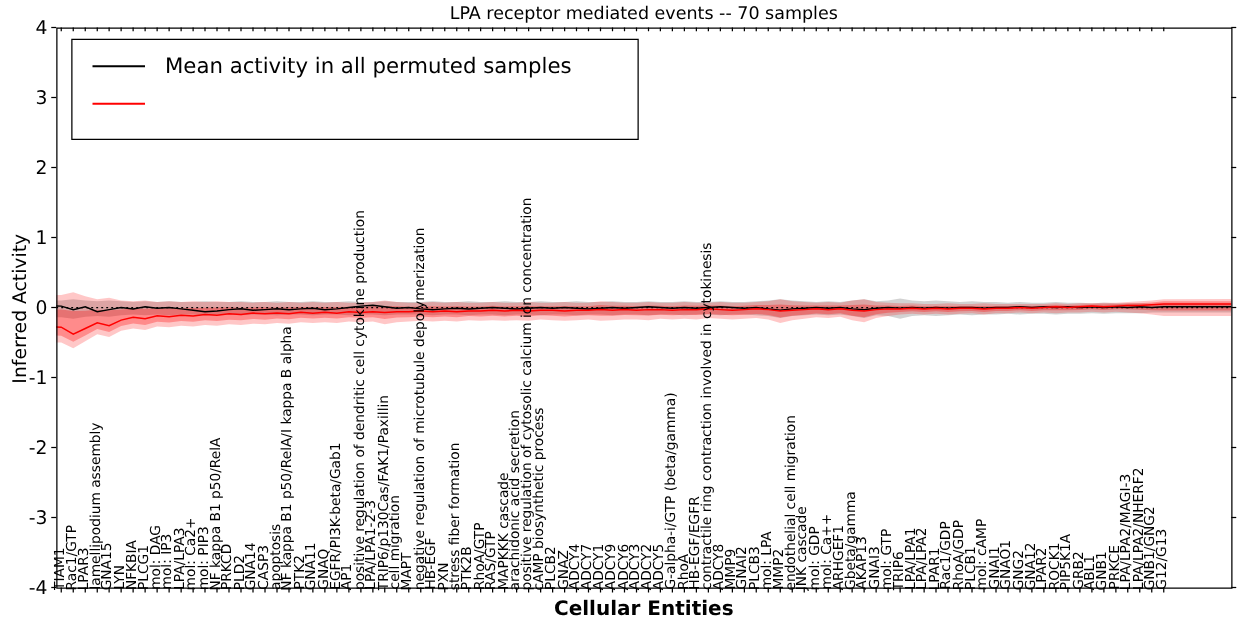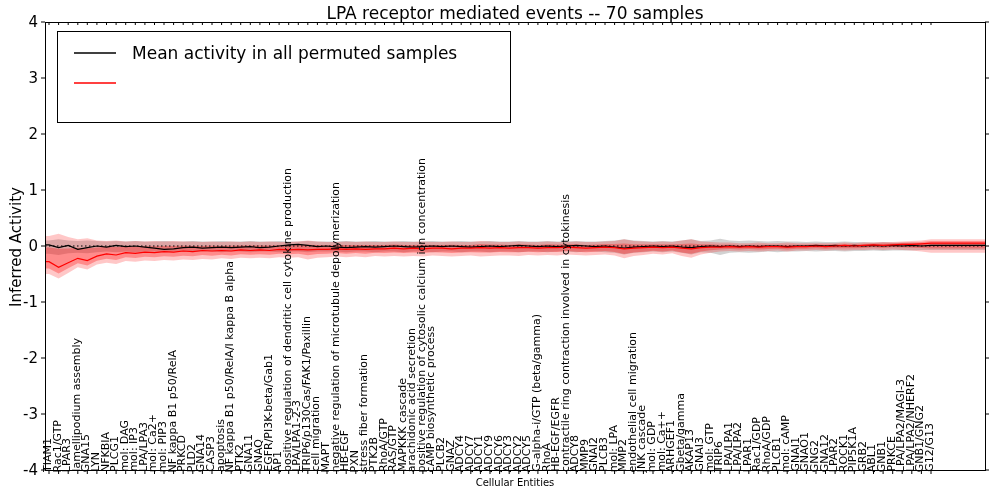--- a/index.html
+++ b/index.html
@@ -6,7 +6,7 @@
   .fig{position:relative;width:1000px;height:500px;background:#ffffff;overflow:hidden;
        font-family:"DejaVu Sans",sans-serif;color:#000;}
   .title{position:absolute;left:45px;top:3px;width:940px;text-align:center;
-         font-size:17px;}
+         font-size:14px;}
   .ylabel{position:absolute;left:-44px;top:238px;width:120px;text-align:center;
           font-size:15px;transform:rotate(-90deg);white-space:nowrap;}
   .xlabel{position:absolute;left:45px;top:477px;width:940px;text-align:center;font-size:10px;}

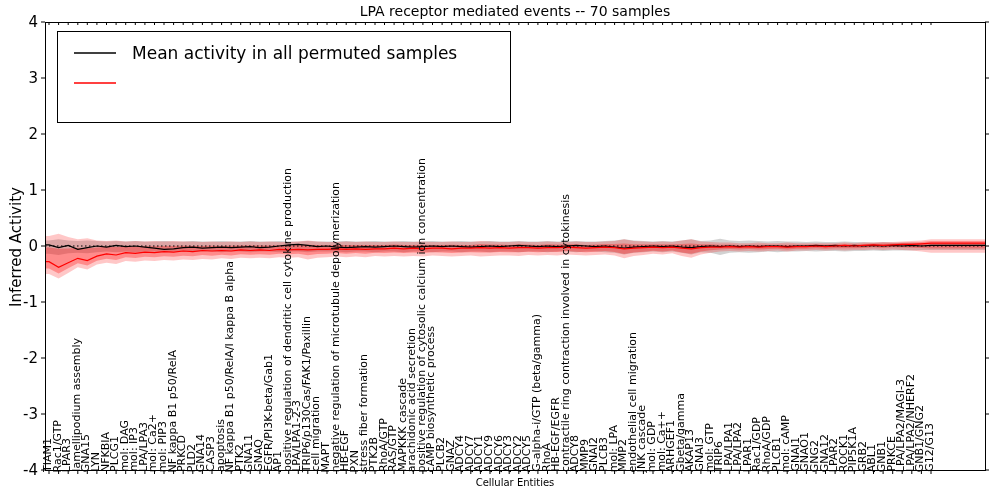--- a/index.html
+++ b/index.html
@@ -15,7 +15,7 @@
   .cat{position:absolute;writing-mode:vertical-rl;transform:rotate(180deg);
        font-size:11px;line-height:12px;white-space:nowrap;letter-spacing:0px;}
   .legend{position:absolute;left:57px;top:31px;width:452px;border:1px solid #000;
-          background:#fff;padding:6px 0 24px 0;text-align:right;}
+          background:#fff;padding:6px 0 13px 0;text-align:right;}
   .lrow{display:flex;align-items:center;height:30px;padding-left:14px;}
   .lrow svg{margin-right:14px;flex:0 0 auto;}
   .lrow span{font-size:17px;}

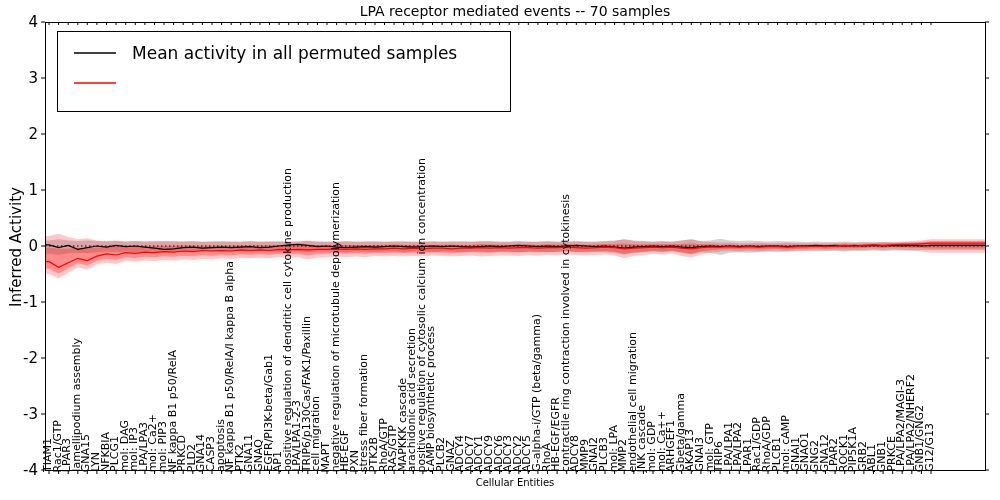--- a/index.html
+++ b/index.html
@@ -9,7 +9,7 @@
          font-size:14px;}
   .ylabel{position:absolute;left:-44px;top:238px;width:120px;text-align:center;
           font-size:15px;transform:rotate(-90deg);white-space:nowrap;}
-  .xlabel{position:absolute;left:45px;top:477px;width:940px;text-align:center;font-size:10px;}
+  .xlabel{position:absolute;left:45px;top:477px;width:940px;text-align:center;font-size:16px;font-weight:bold;}
   #plot-svg{position:absolute;left:0;top:0;}
   .ytick{position:absolute;left:0;width:38px;text-align:right;font-size:15px;line-height:18px;}
   .cat{position:absolute;writing-mode:vertical-rl;transform:rotate(180deg);

